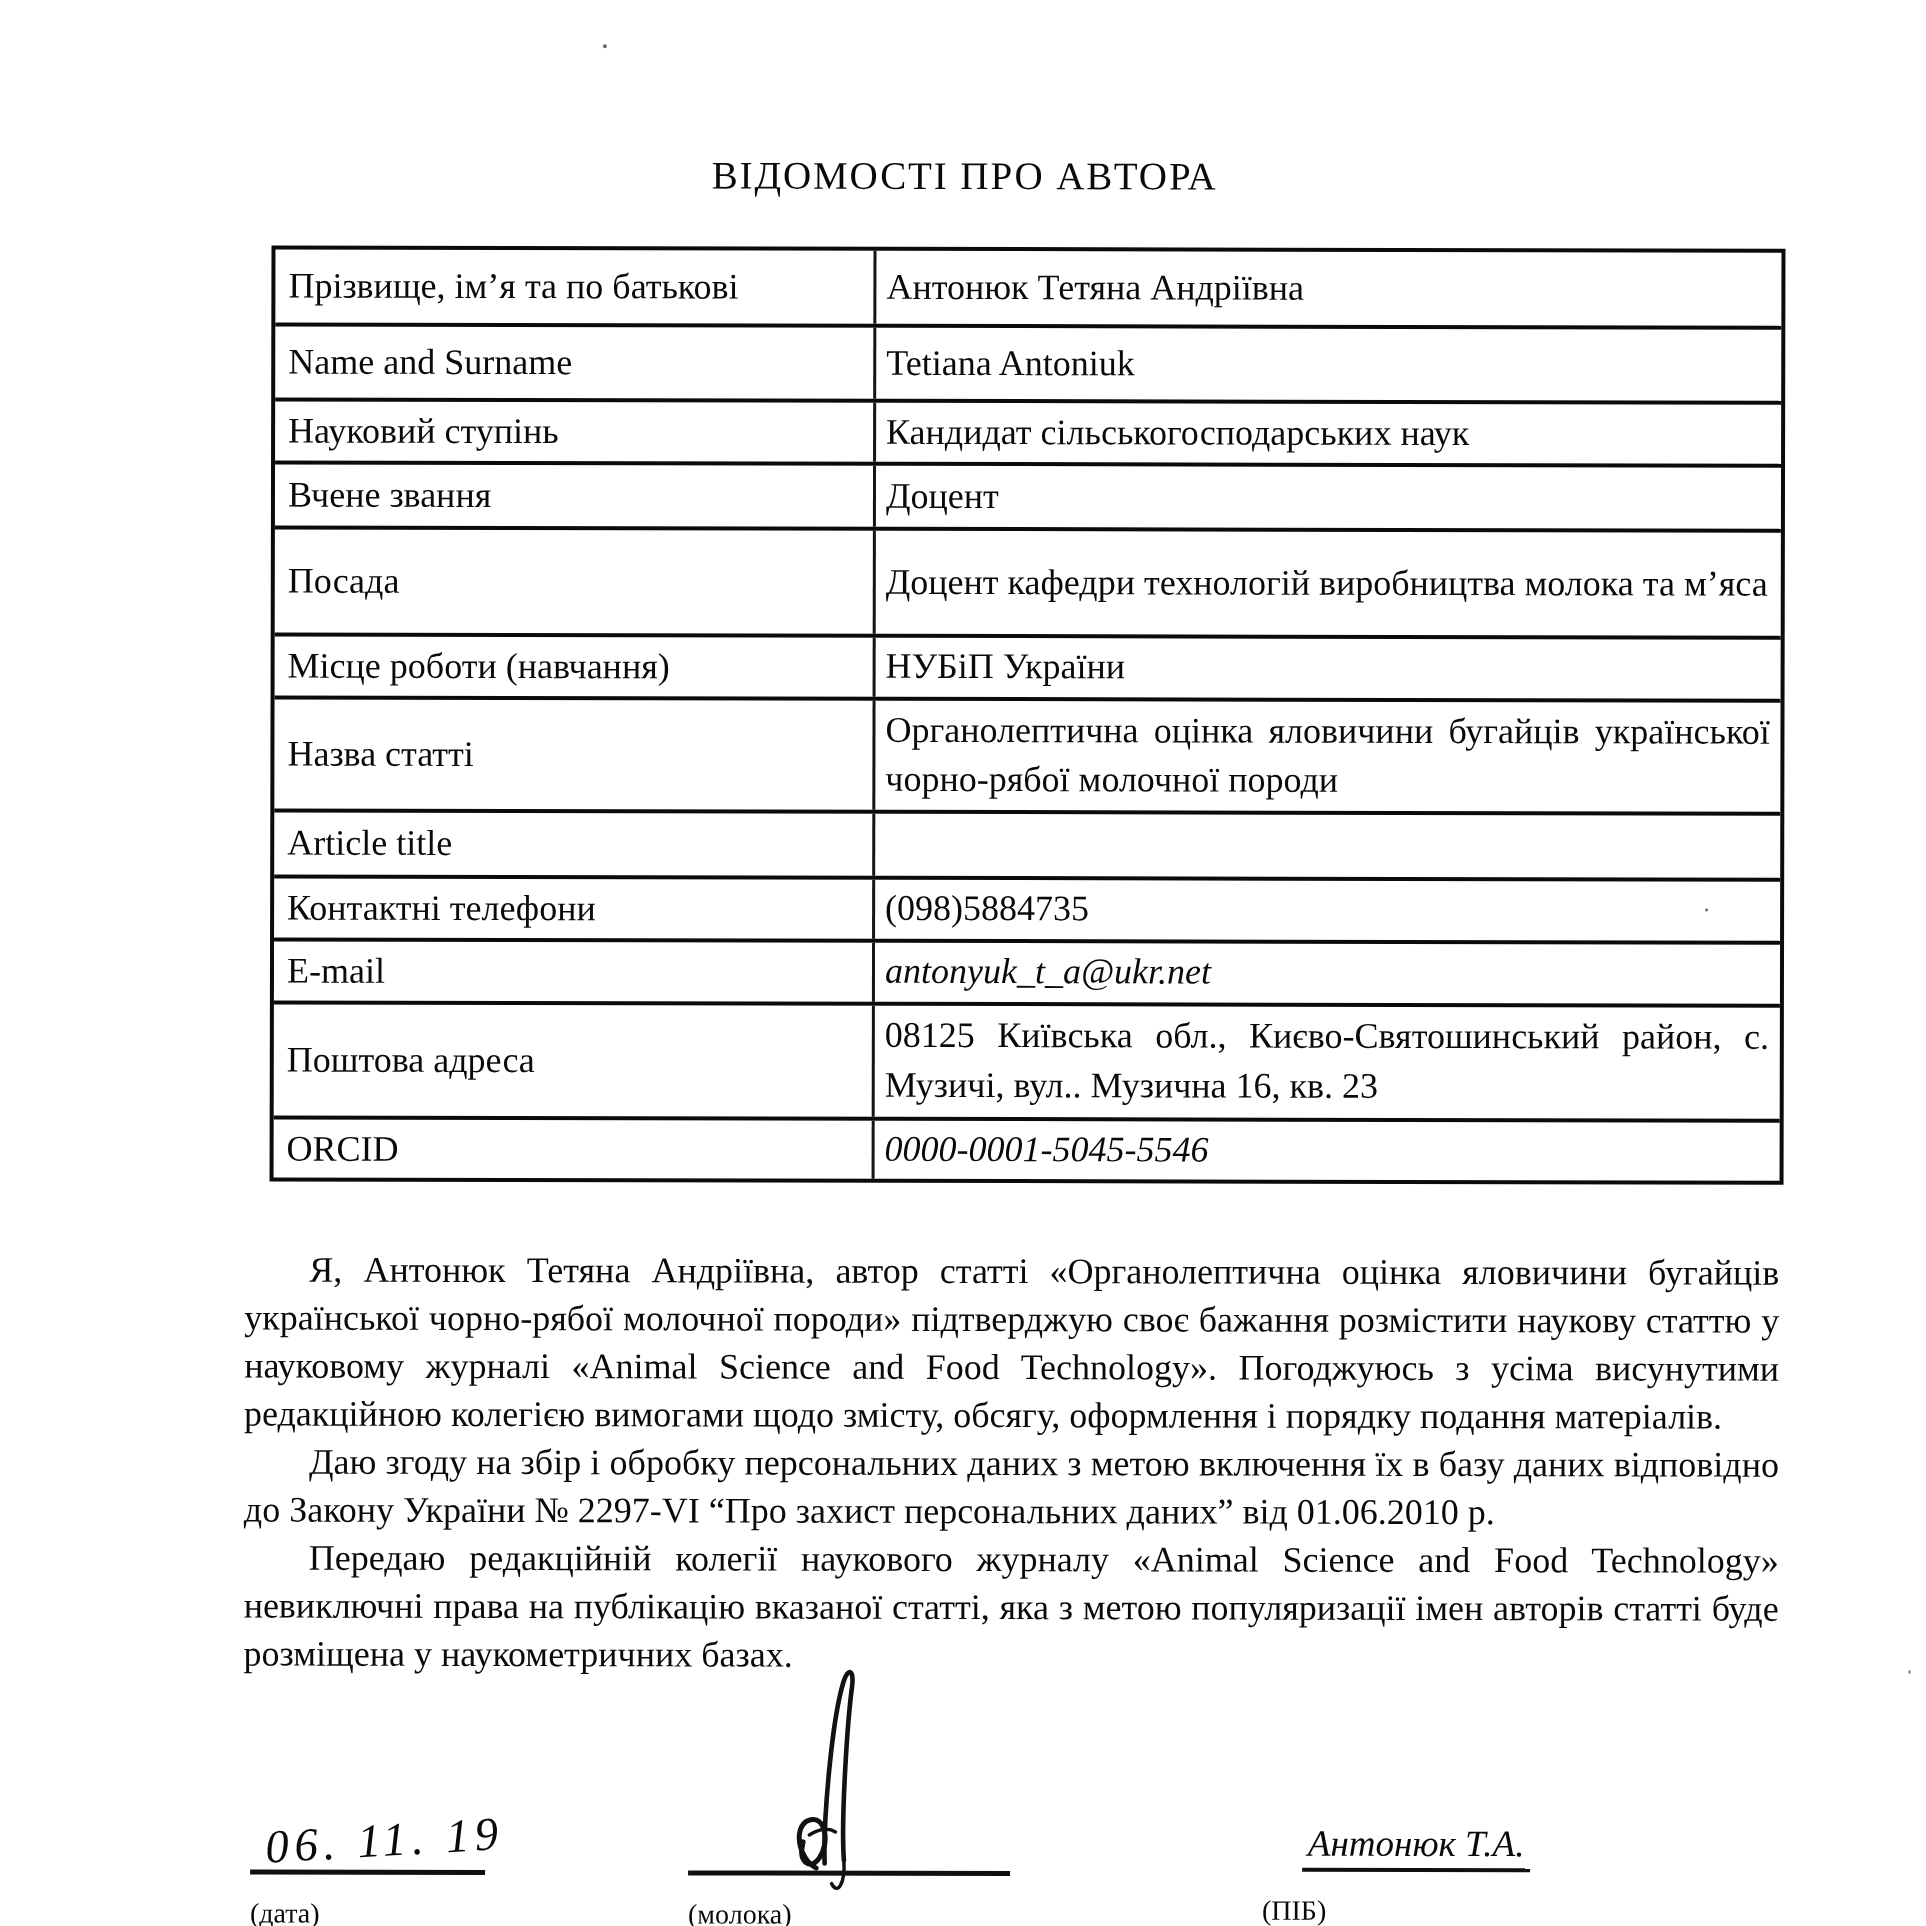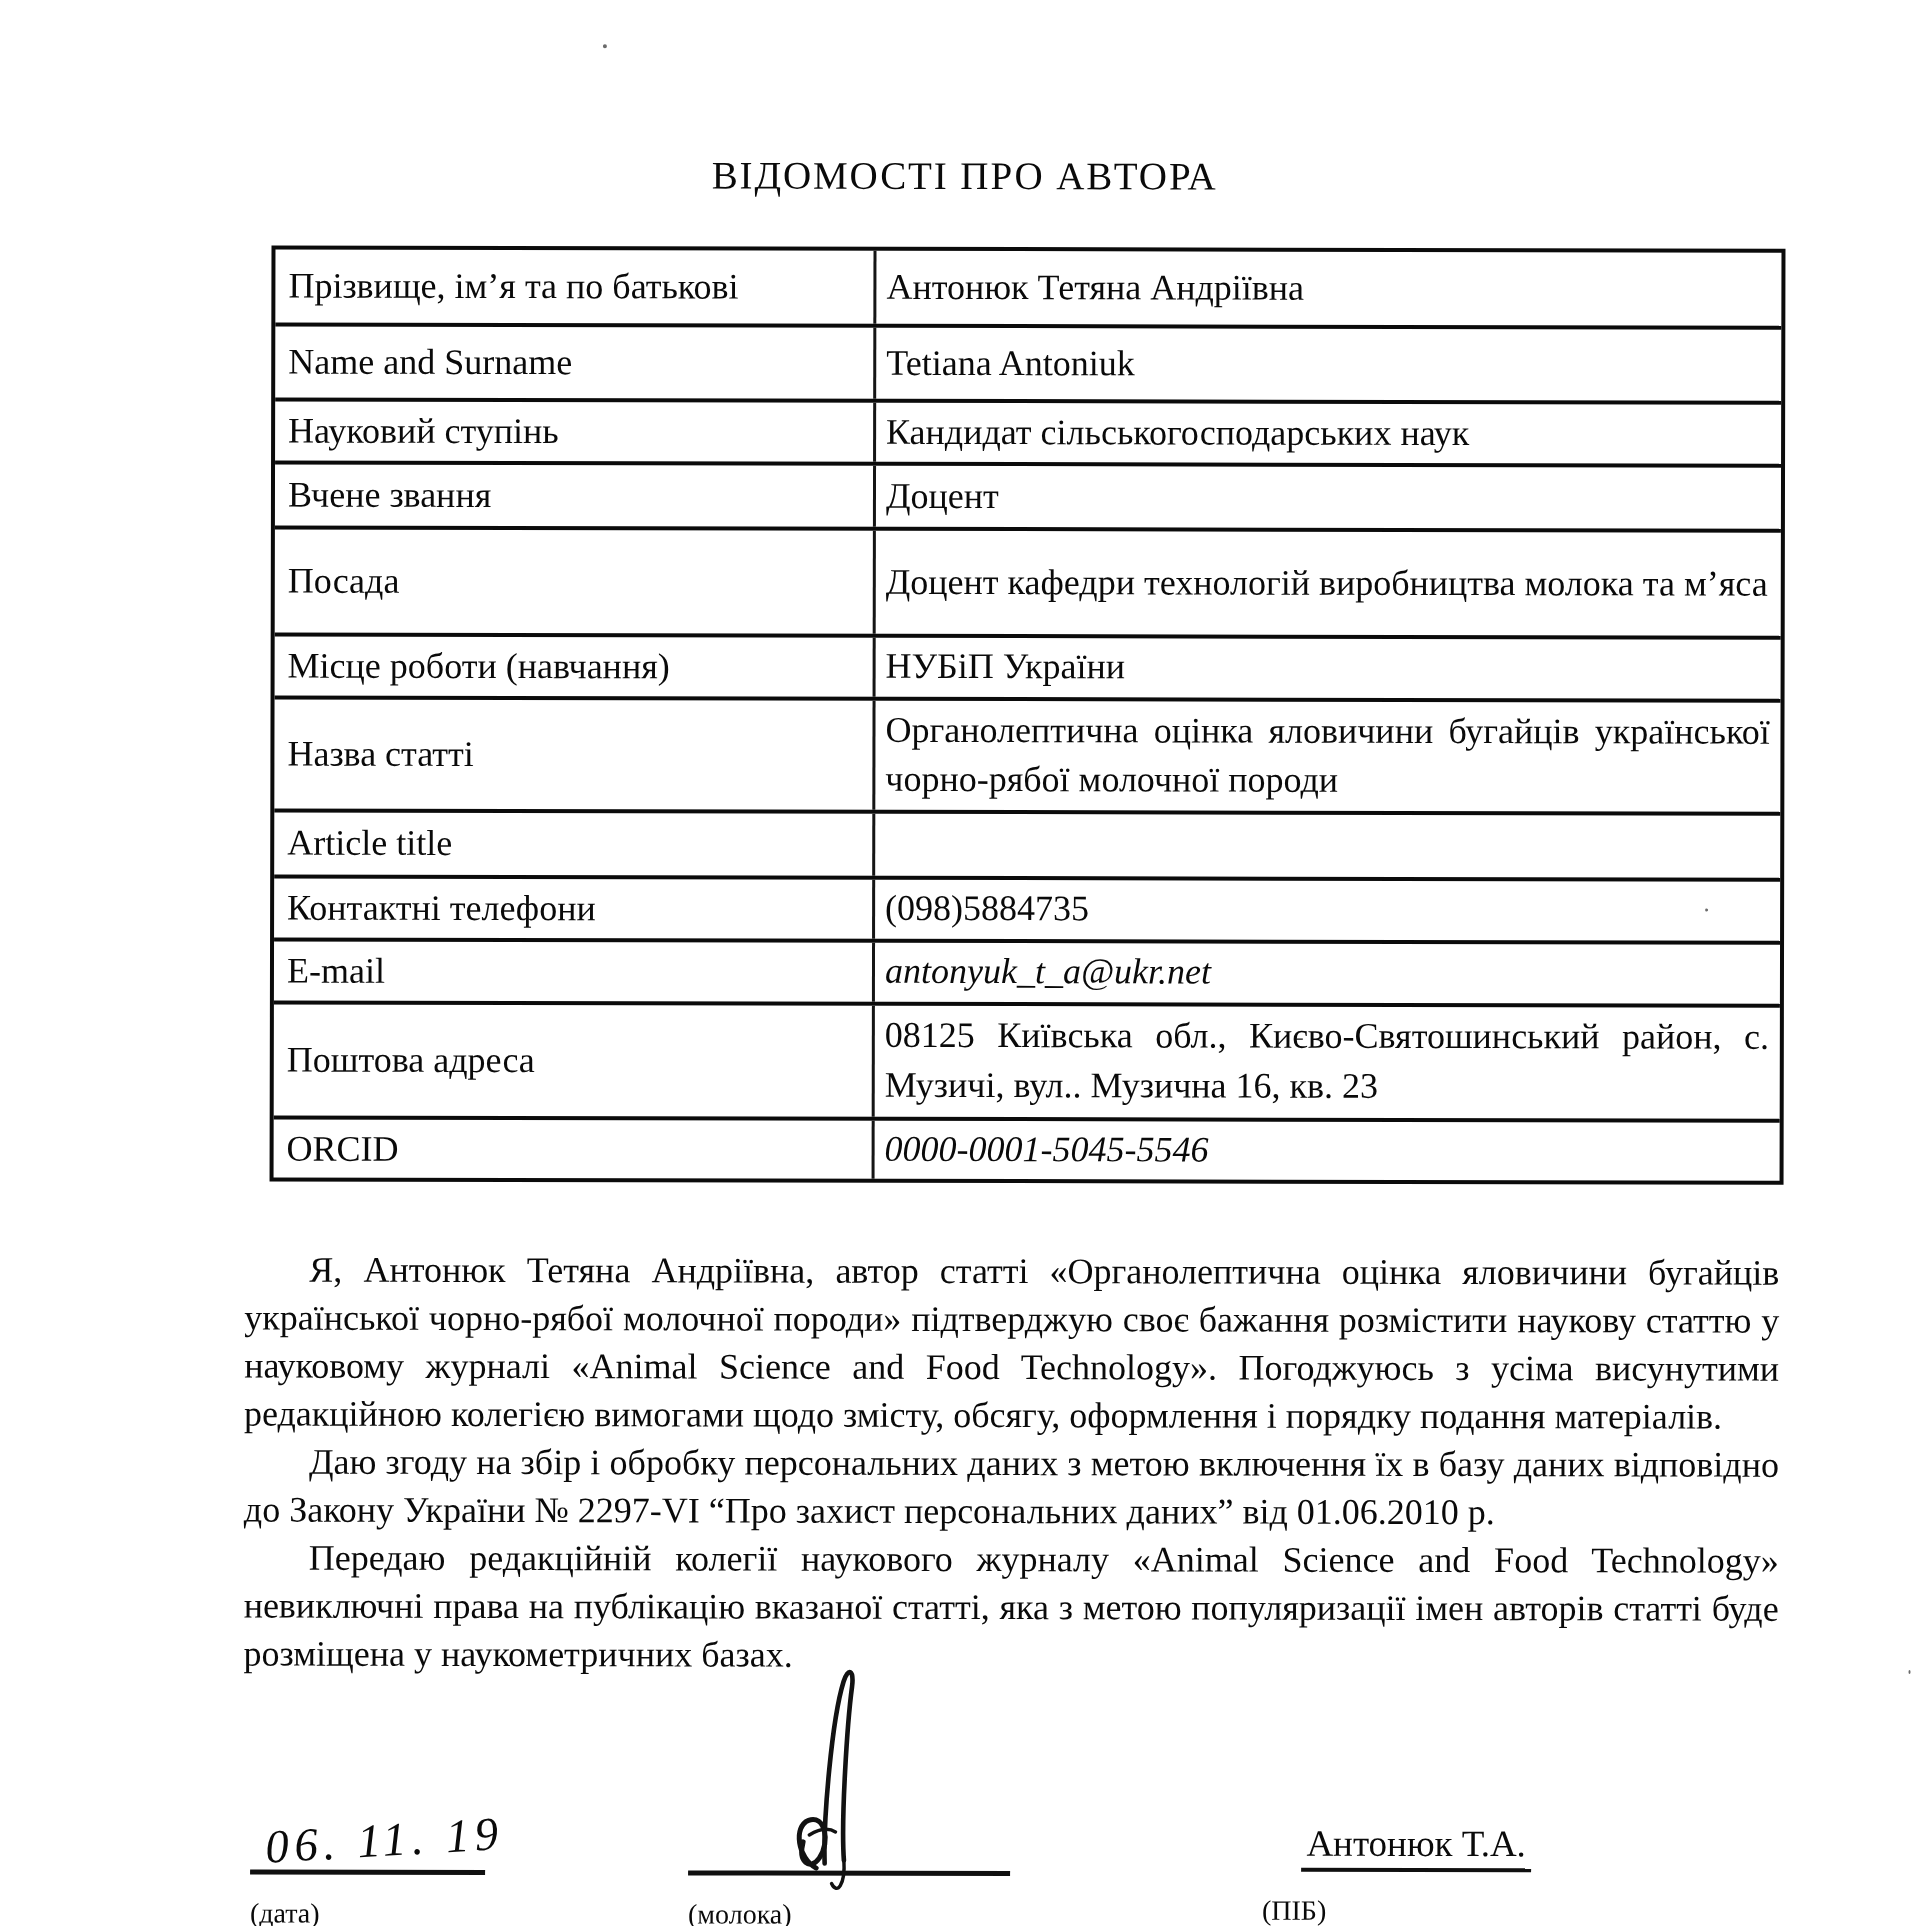--- a/index.html
+++ b/index.html
@@ -118,6 +118,7 @@
     position: absolute;
     left: 0; right: 0; bottom: 0;
     text-align: center;
+    font-style: italic;
   }
   .typed-name {
     display: inline-block;

